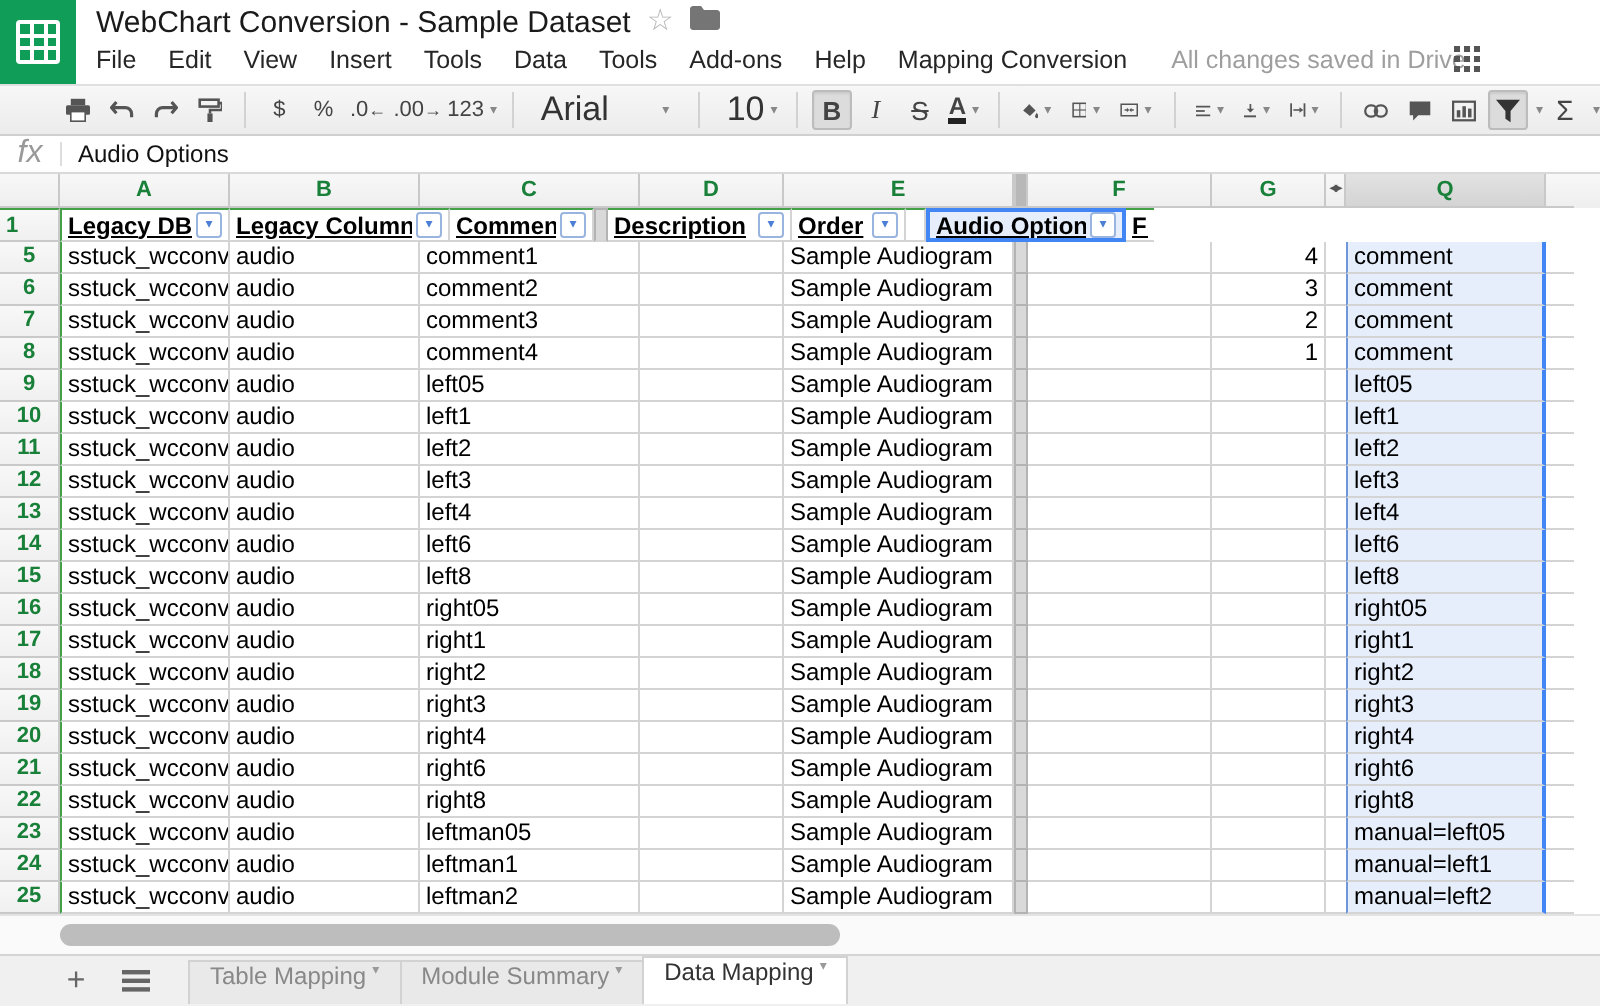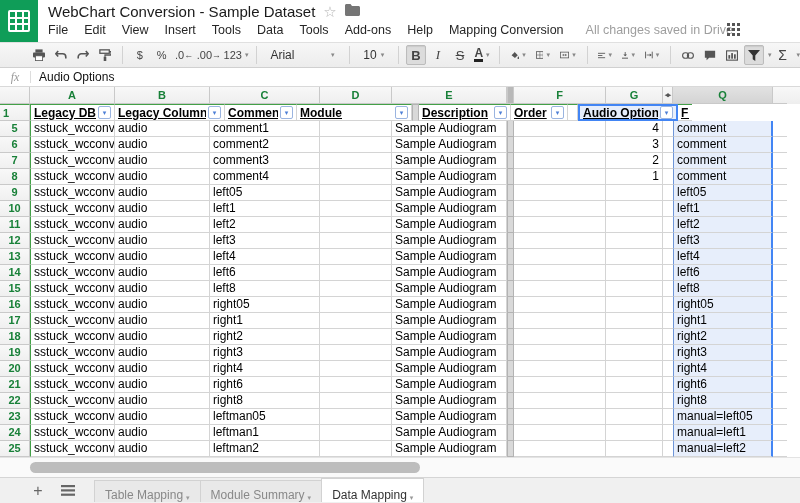--- a/index.html
+++ b/index.html
@@ -10,7 +10,7 @@
   
   .topbar{position:relative;height:42px;background:#fff}
   .logo{position:absolute;left:0;top:0;width:38px;height:42px;background:#0f9d58;display:flex;align-items:center;justify-content:center}
-  .titlerow{position:absolute;left:48px;top:3px;display:flex;align-items:center;gap:8px}
+  .titlerow{position:absolute;left:48px;top:3px;display:flex;gap:8px}
   .doctitle{font-size:15px;color:#1a1a1a}
   .star{color:#b5b5b5;font-size:15px;line-height:1}
   .menurow{position:absolute;left:48px;top:23px;display:flex;align-items:flex-end}

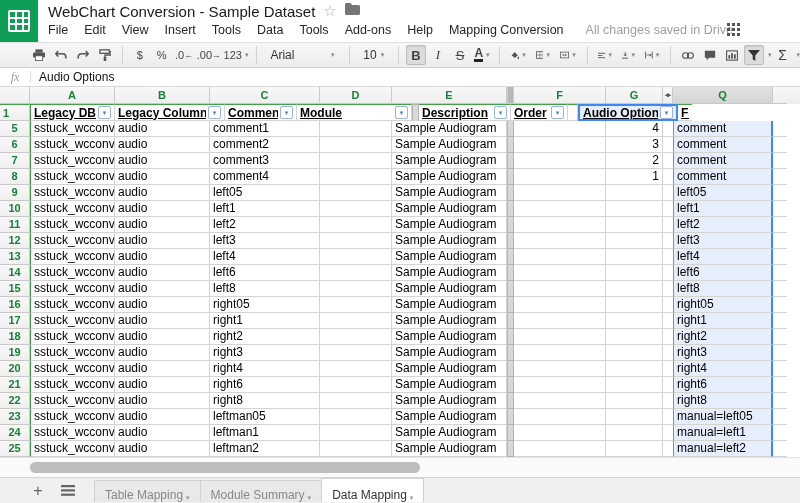--- a/index.html
+++ b/index.html
@@ -25,7 +25,7 @@
   .tbtn.pressed{background:#dcdcdc;border-color:#bcbcbc;box-shadow:inset 0 1px 1px rgba(0,0,0,.08)}
   .tsep{width:1px;height:18px;background:#d2d2d2;margin:0 6px}
   .caret{font-size:7px;color:#888;margin-left:3px}
-  .ddtext{font-size:12px;color:#333}
+  .ddtext{font-size:17px;color:#333}
   .fontdd{width:106px;justify-content:space-between;padding:0 6px}
   .sizedd{width:44px;justify-content:space-between;padding:0 6px}
   .bold-b{font-weight:bold;color:#444;font-size:13px}

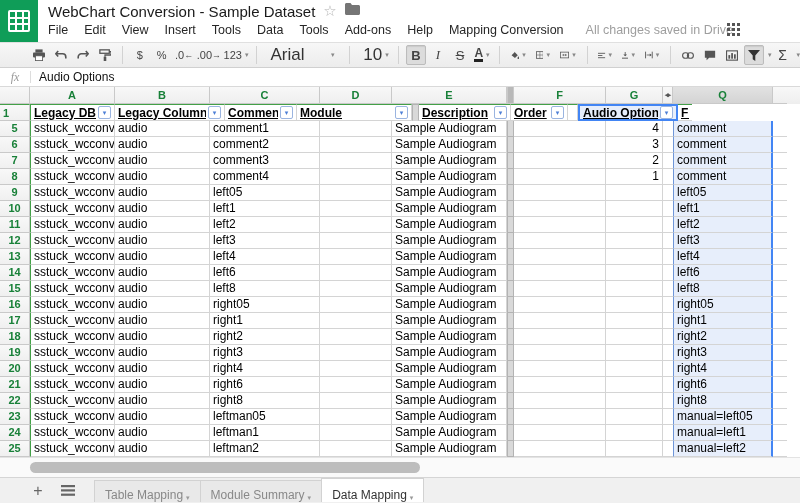--- a/index.html
+++ b/index.html
@@ -37,7 +37,7 @@
 
   
   .fxbar{height:19px;background:#fff;border-bottom:1px solid #d9d9d9;display:flex;align-items:center}
-  .fx{width:30px;text-align:center;color:#999;font-family:Liberation Serif, serif;font-style:italic;font-size:12px}
+  .fx{width:30px;text-align:center;color:#999;font-family:Liberation Sans, sans-serif;font-style:italic;font-size:16px}
   .fxdiv{width:1px;height:12px;background:#ddd;margin-right:8px}
   .fxval{font-size:12px;color:#111}
 

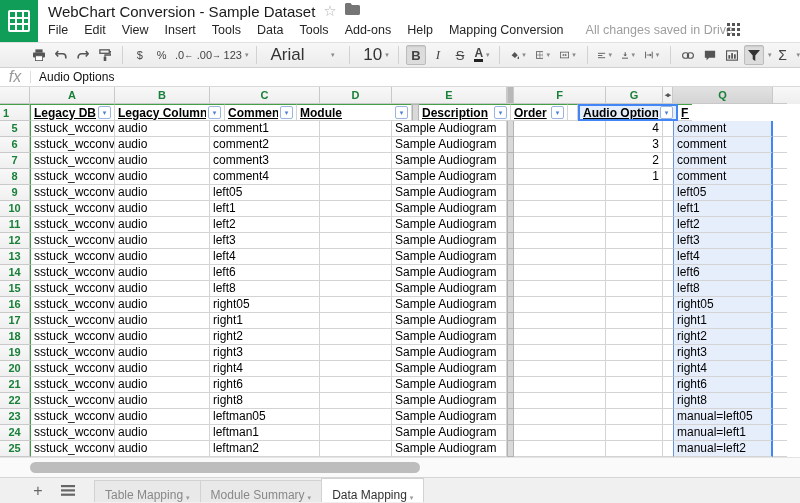--- a/index.html
+++ b/index.html
@@ -321,12 +321,6 @@
             <span class="fcaret">▾</span>
           </span>
         </div>
-      <div class="cell c-e">
-          <span class="hdr-txt">Module</span>
-          <span class="fbtn">
-            <span class="fcaret">▾</span>
-          </span>
-        </div>
       <div class="cell c-frz"></div>
       <div class="cell c-f">
           <span class="hdr-txt">Description</span>

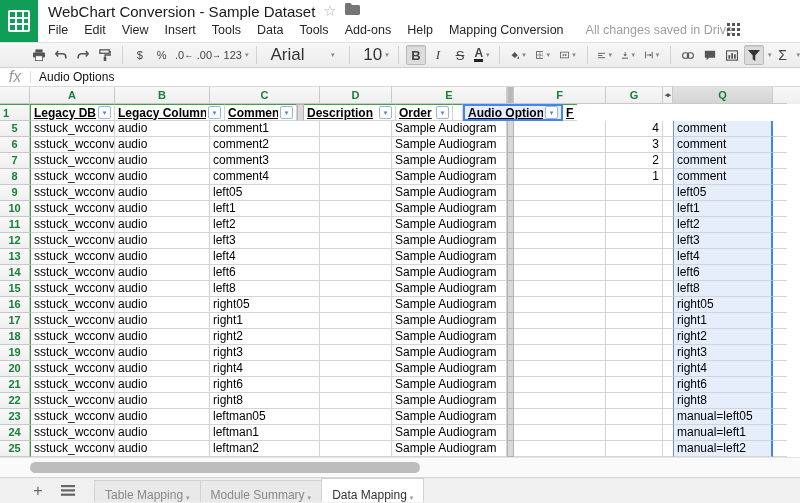--- a/index.html
+++ b/index.html
@@ -80,7 +80,7 @@
   .tabbar{height:26px;background:#f0f0f0;border-top:1px solid #d5d5d5;display:flex;align-items:center}
   .addsheet{width:24px;margin-left:26px;text-align:center;color:#666;font-size:16px;cursor:pointer}
   .allsheets{width:24px;margin:0 14px 0 6px;cursor:pointer;display:flex;justify-content:center}
-  .tab{height:22px;display:flex;align-items:flex-end;padding:0 10px;border:1px solid #d2d2d2;border-bottom:none;background:#e9e9e9;color:#888;font-size:12px;cursor:pointer;margin-right:-1px}
+  .tab{height:22px;display:flex;align-items:flex-start;padding:0 10px;border:1px solid #d2d2d2;border-bottom:none;background:#e9e9e9;color:#888;font-size:12px;cursor:pointer;margin-right:-1px}
   .tab .caret{color:#999}
   .tab.active{background:#fff;color:#333;position:relative;height:24px;margin-top:-2px}
 </style>

